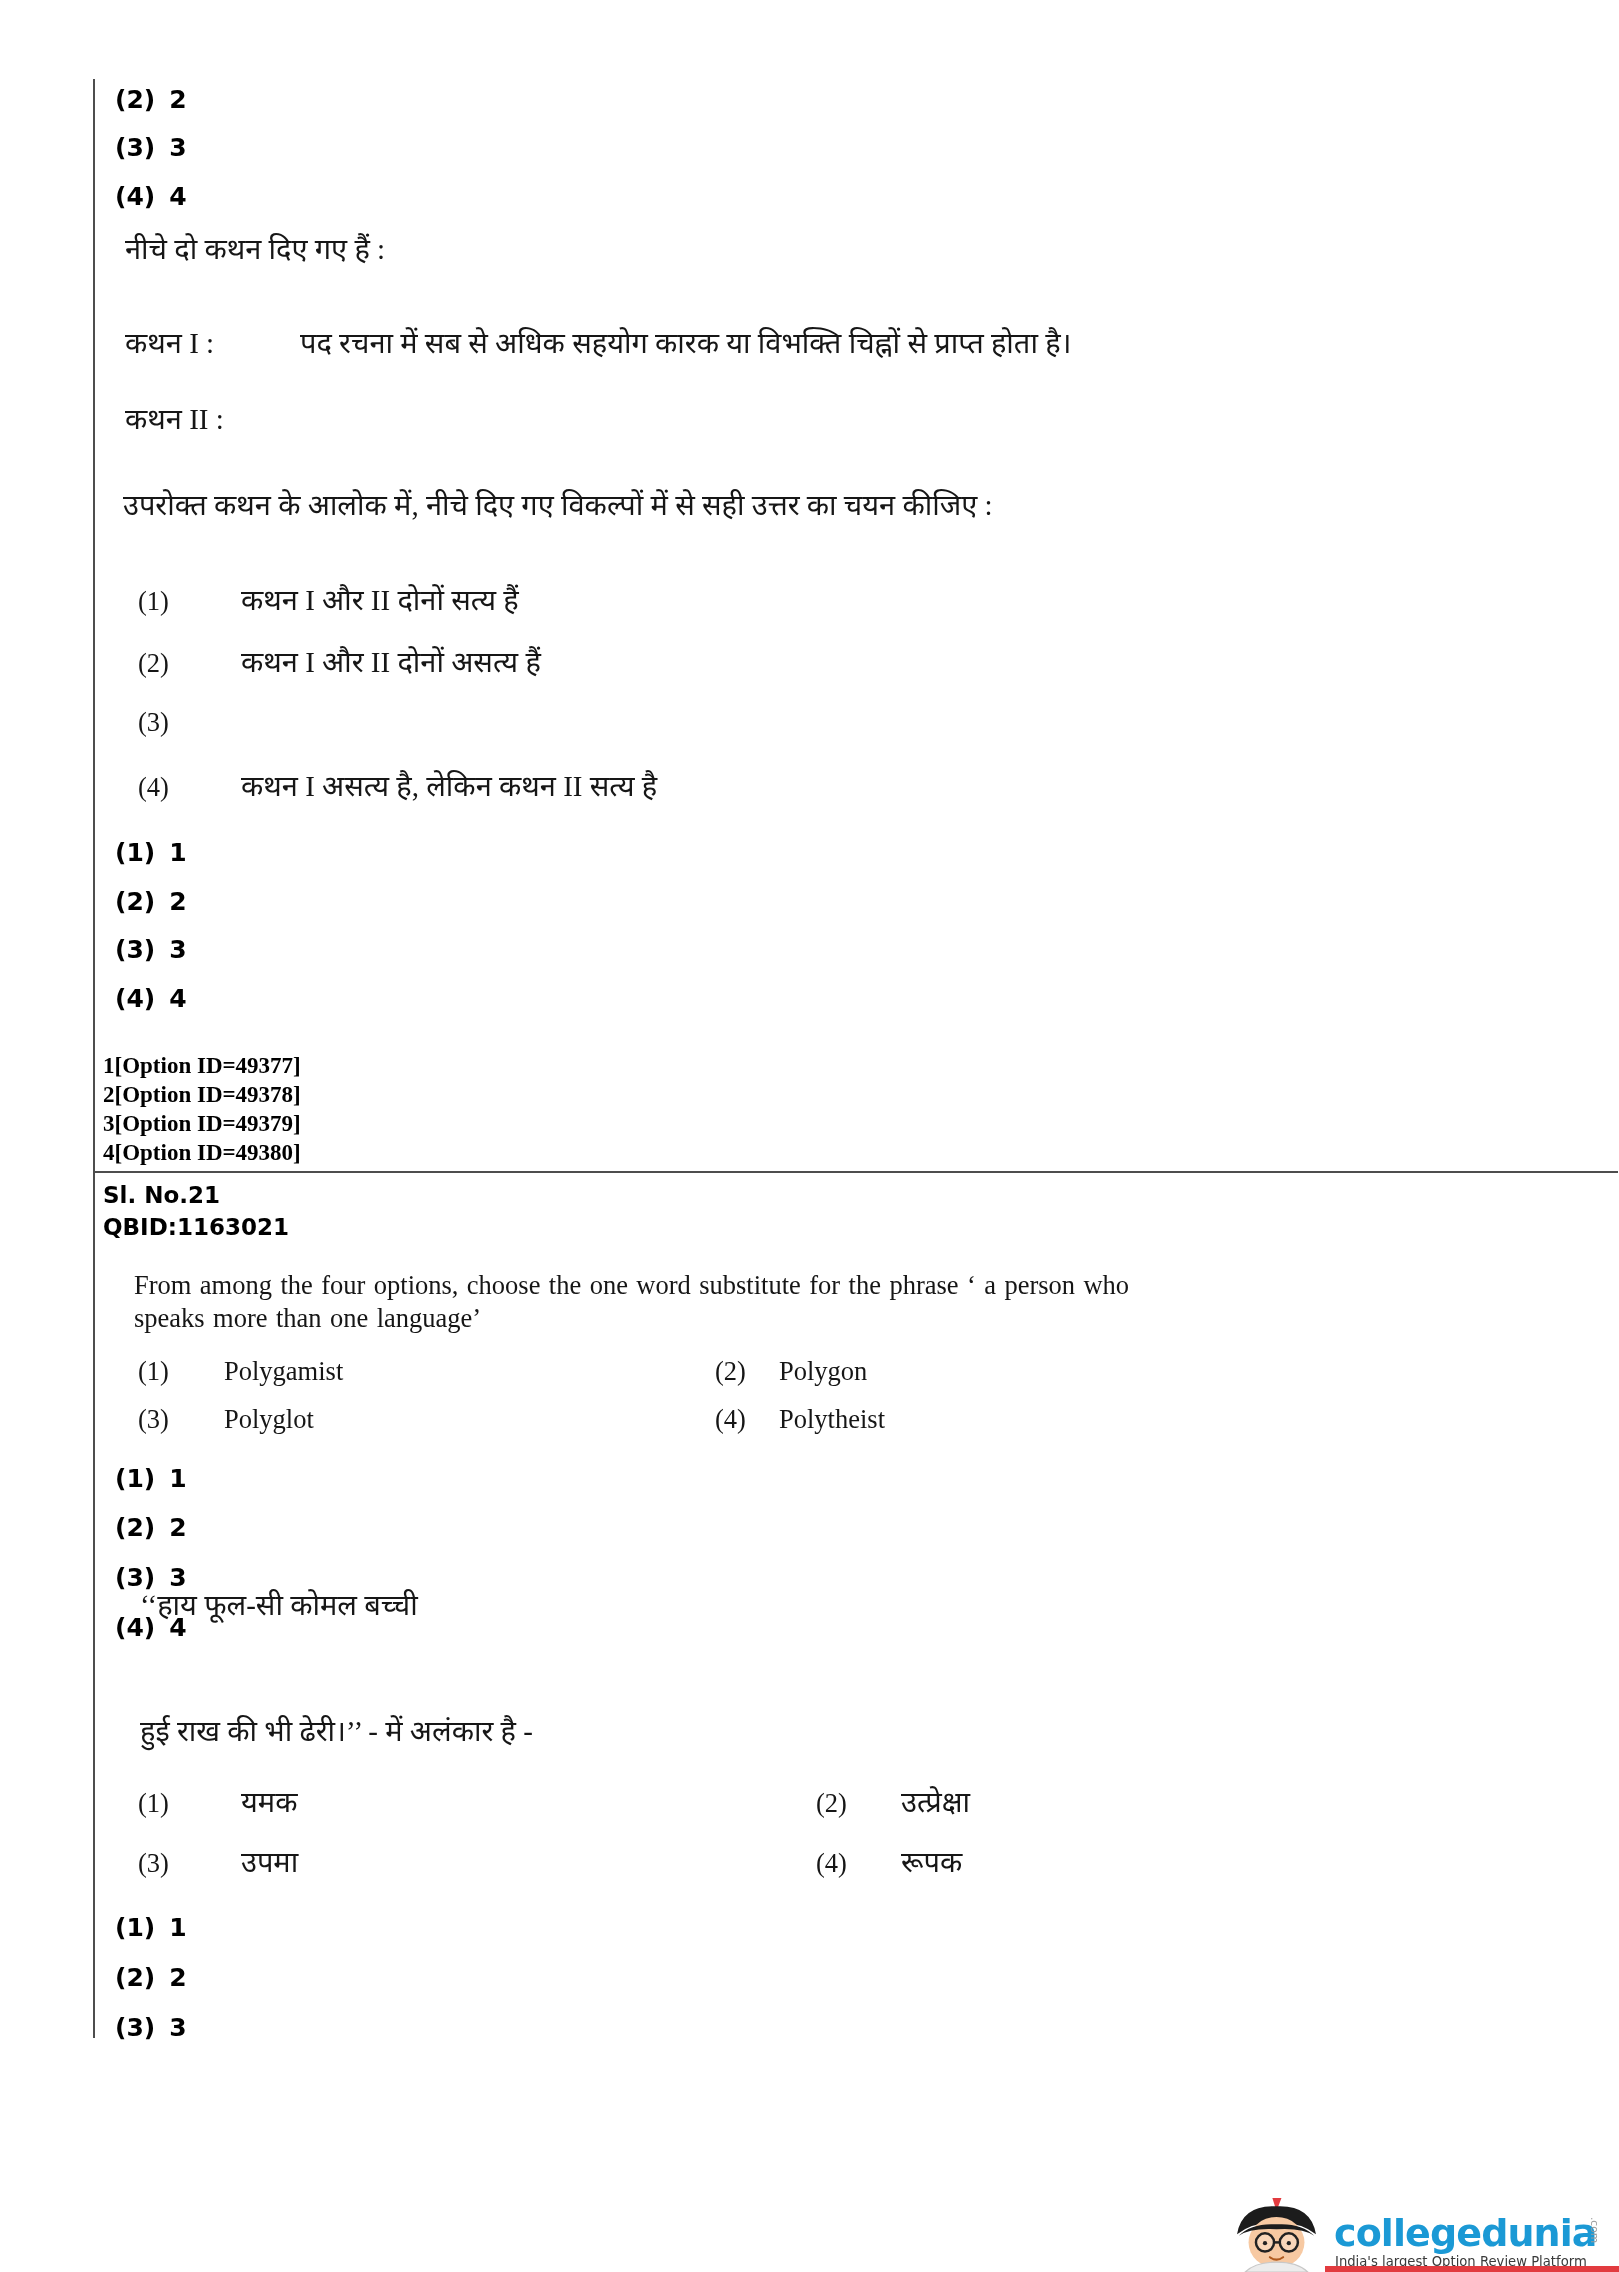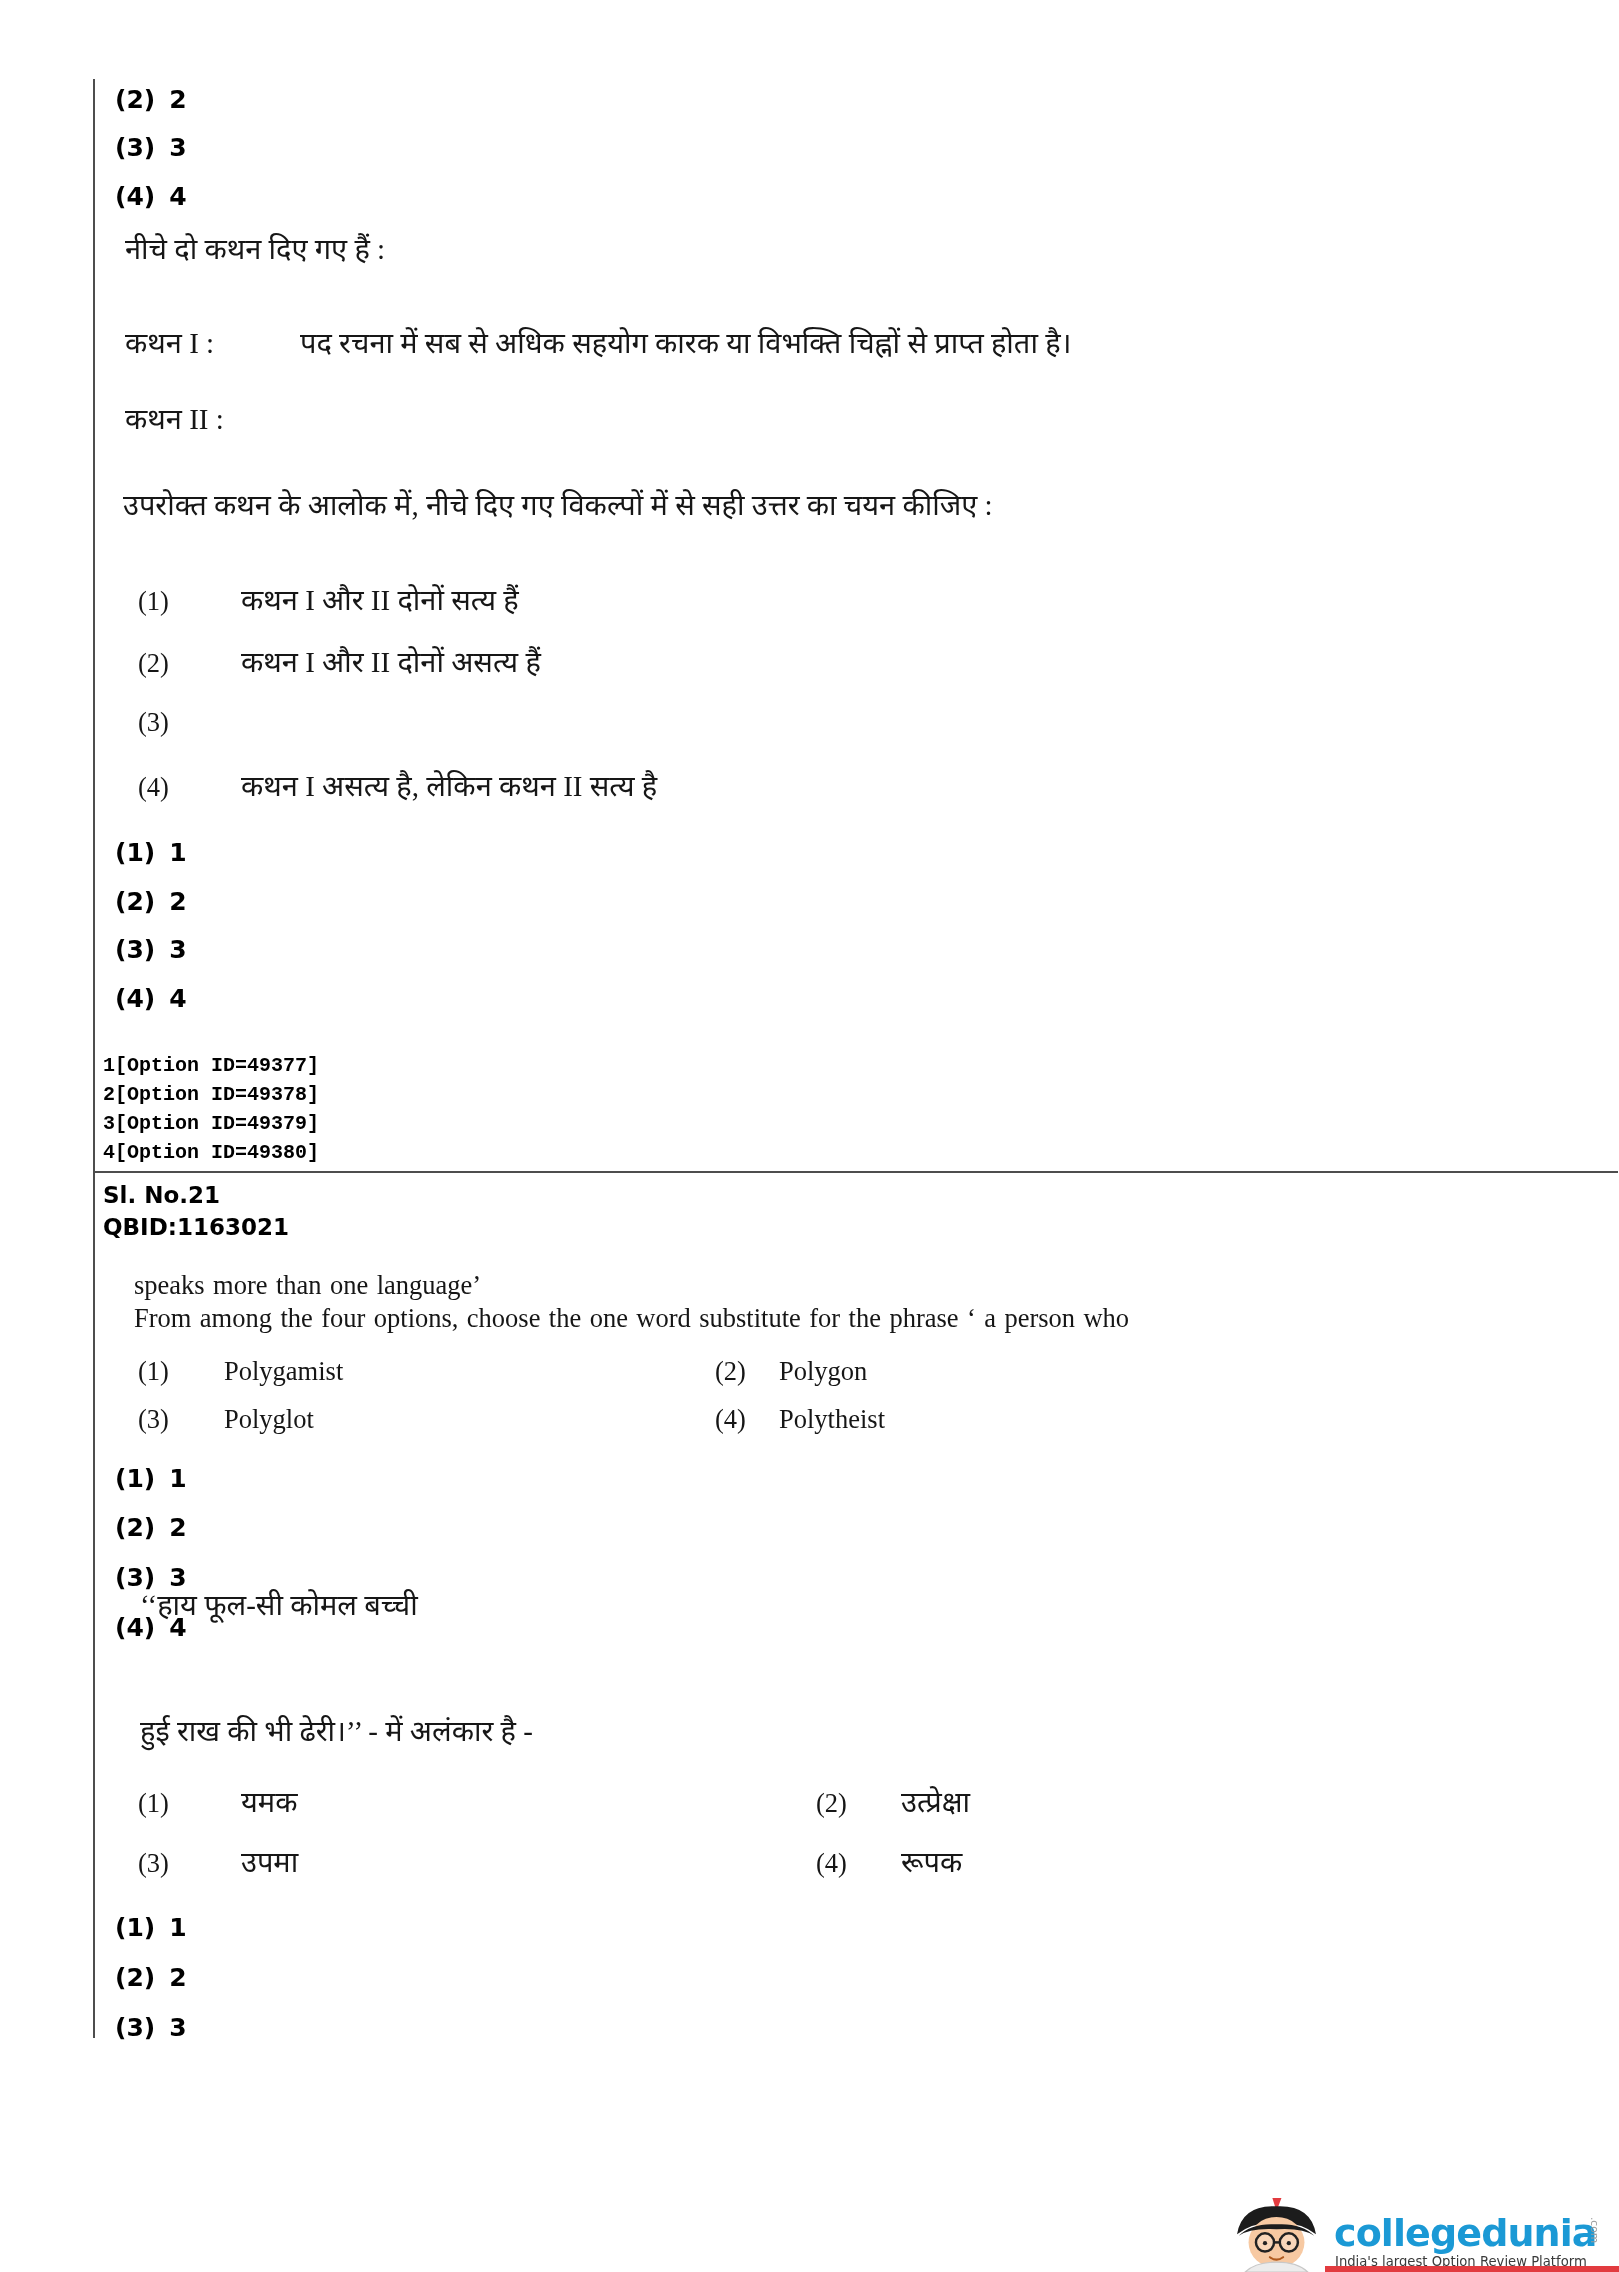--- a/index.html
+++ b/index.html
@@ -10,8 +10,8 @@
   .divider{position:absolute;left:93px;top:1171px;width:1525px;height:1.8px;background:#4d4d4d;}
   .bold-line{display:flex;gap:14px;font-family:"DejaVu Sans","Liberation Sans",sans-serif;
              font-weight:700;font-size:25px;color:#000;}
-  .optid-line{font-family:Liberation Mono, monospace;font-weight:700;
-              font-size:20px;line-height:29px;color:#000;}
+  .optid-line{font-family:Liberation Serif, serif;font-weight:700;
+              font-size:23px;line-height:29px;color:#000;}
   .slno{font-family:"DejaVu Sans","Liberation Sans",sans-serif;font-weight:700;font-size:23px;color:#000;}
   .hindi{font-size:29px;line-height:1.25;color:#161616;}
   .serif-q{font-size:26.5px;line-height:33px;word-spacing:1.8px;color:#161616;}

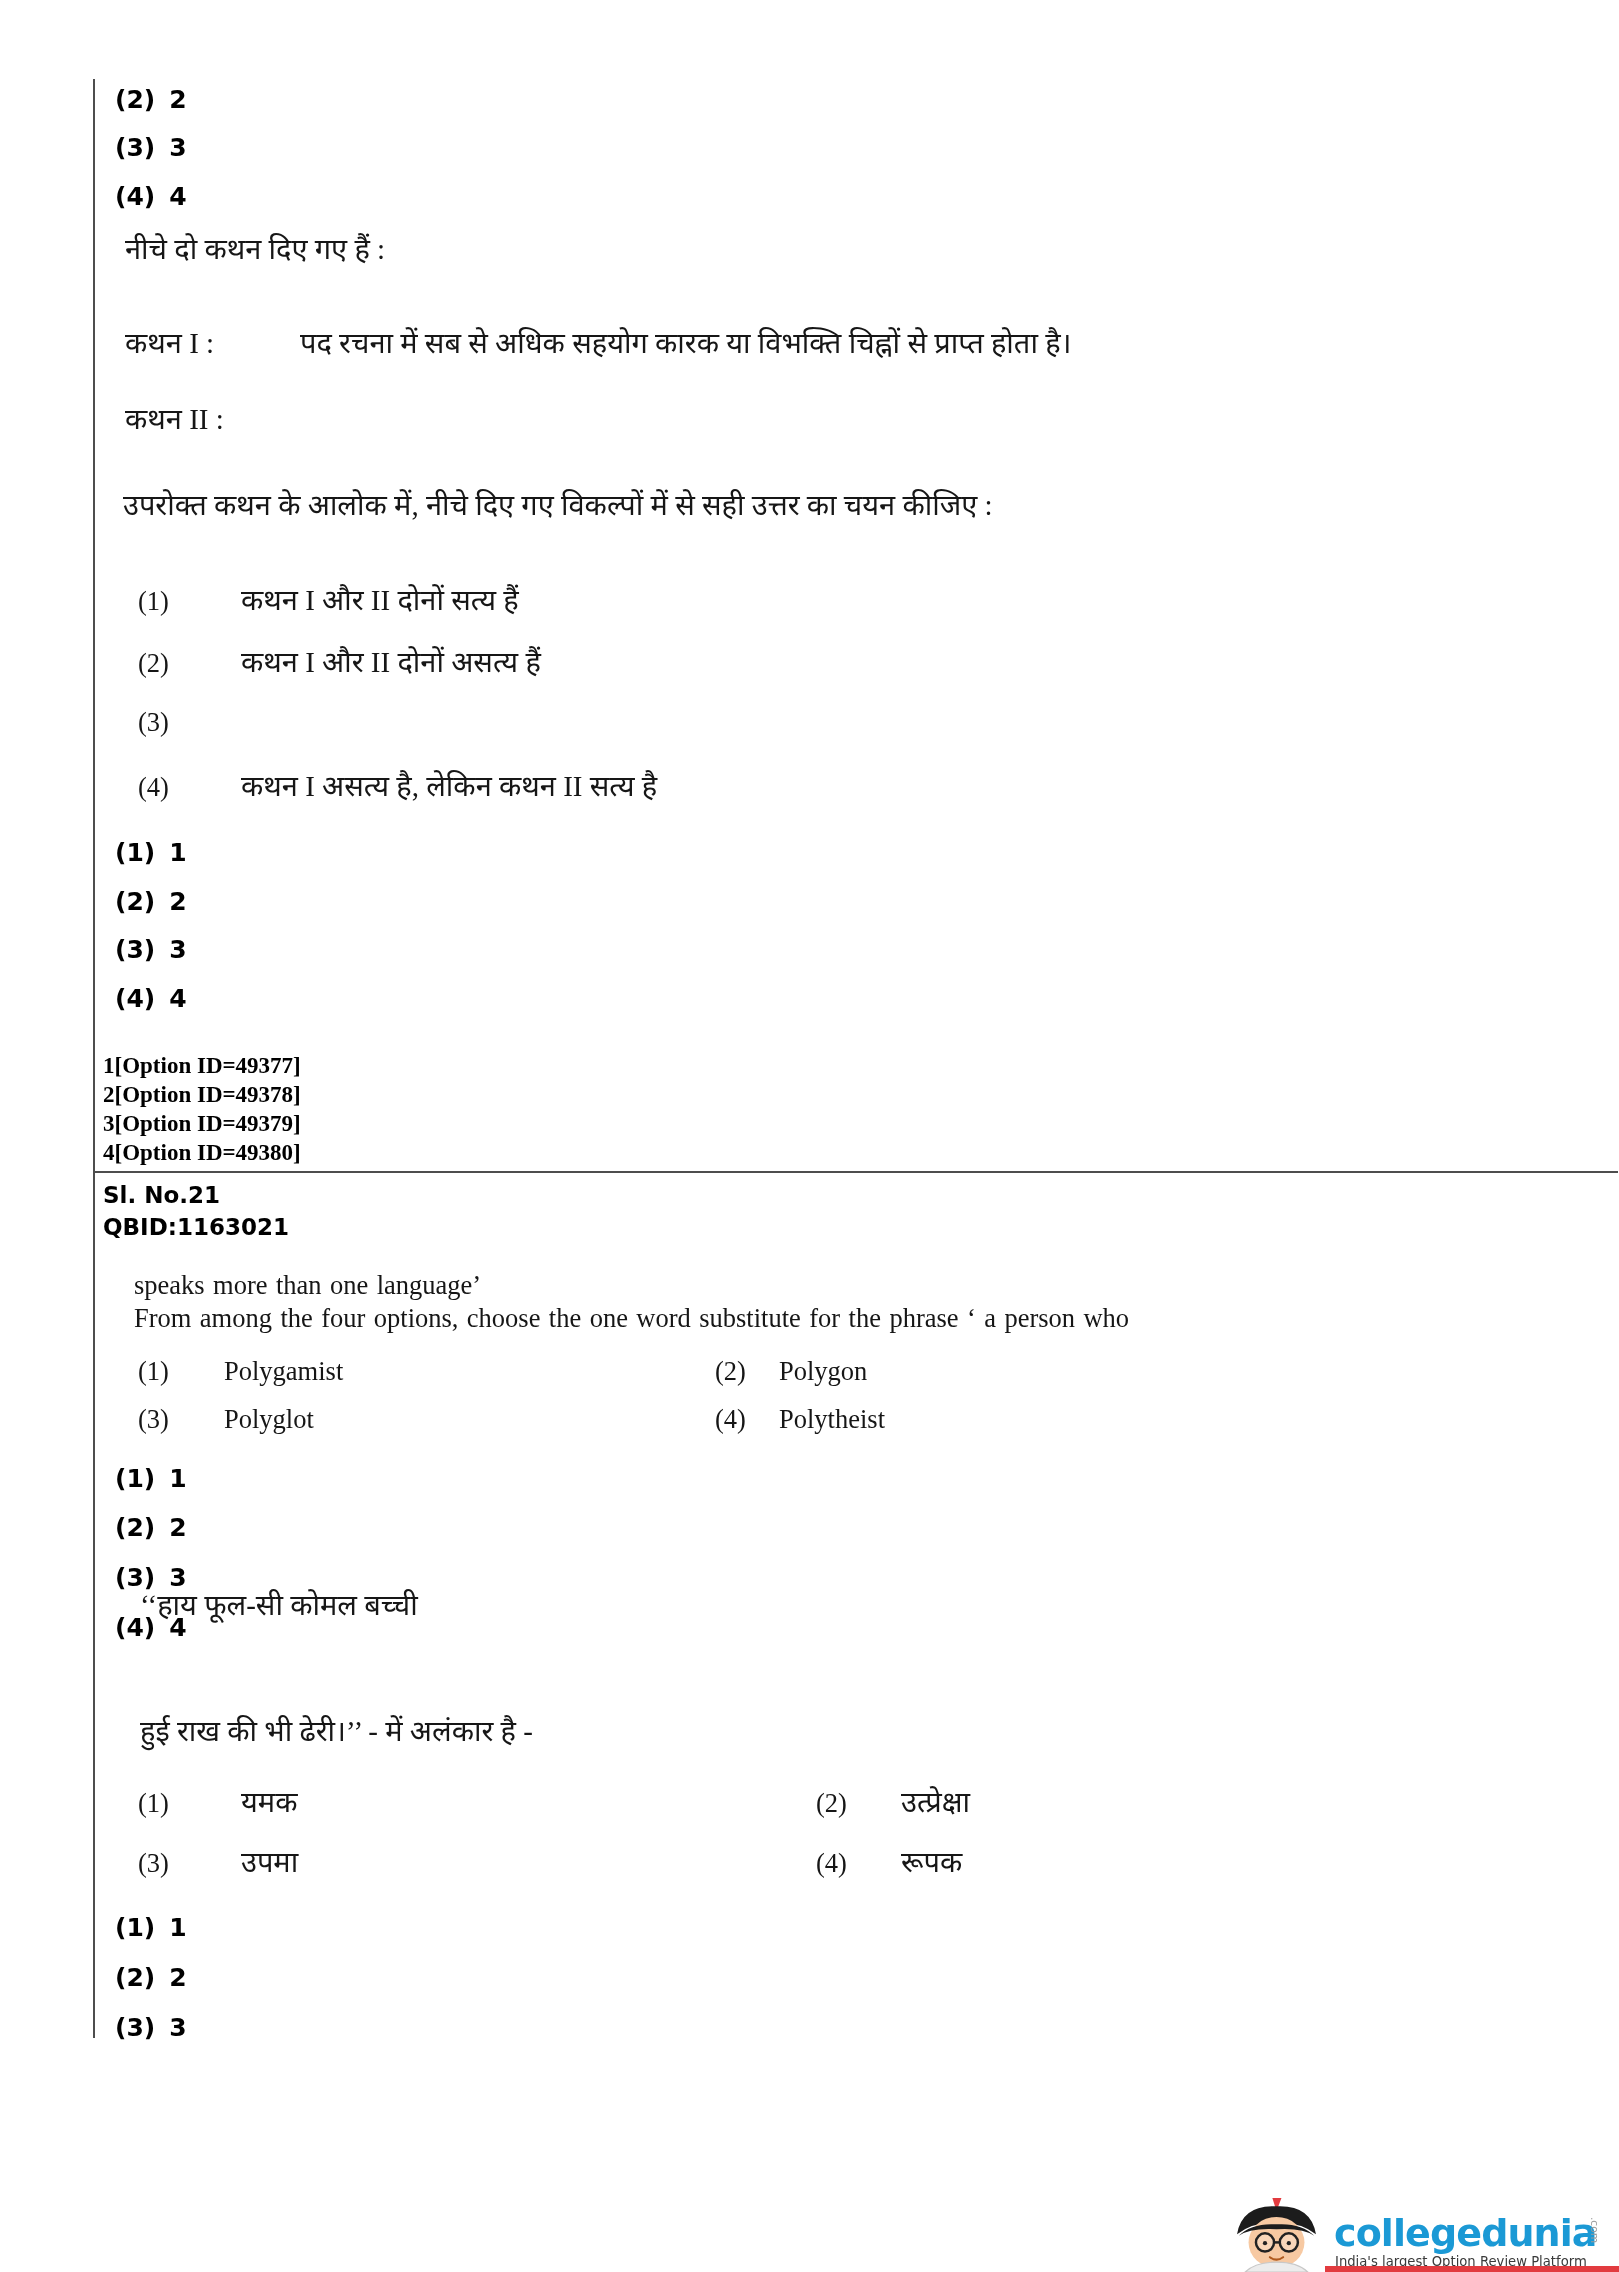--- a/index.html
+++ b/index.html
@@ -103,8 +103,8 @@
   <div class="abs slno" style="left:103px;top:1214px">QBID:1163021</div>
 
   <div class="abs serif-q" style="left:134px;top:1269px;width:1376px">
+    <div>From among the four options, choose the one word substitute for the phrase ‘ a person who</div>
     <div>speaks more than one language’</div>
-    <div>From among the four options, choose the one word substitute for the phrase ‘ a person who</div>
   </div>
 
   <div class="abs serif-q opt" style="left:138px;top:1355px">

